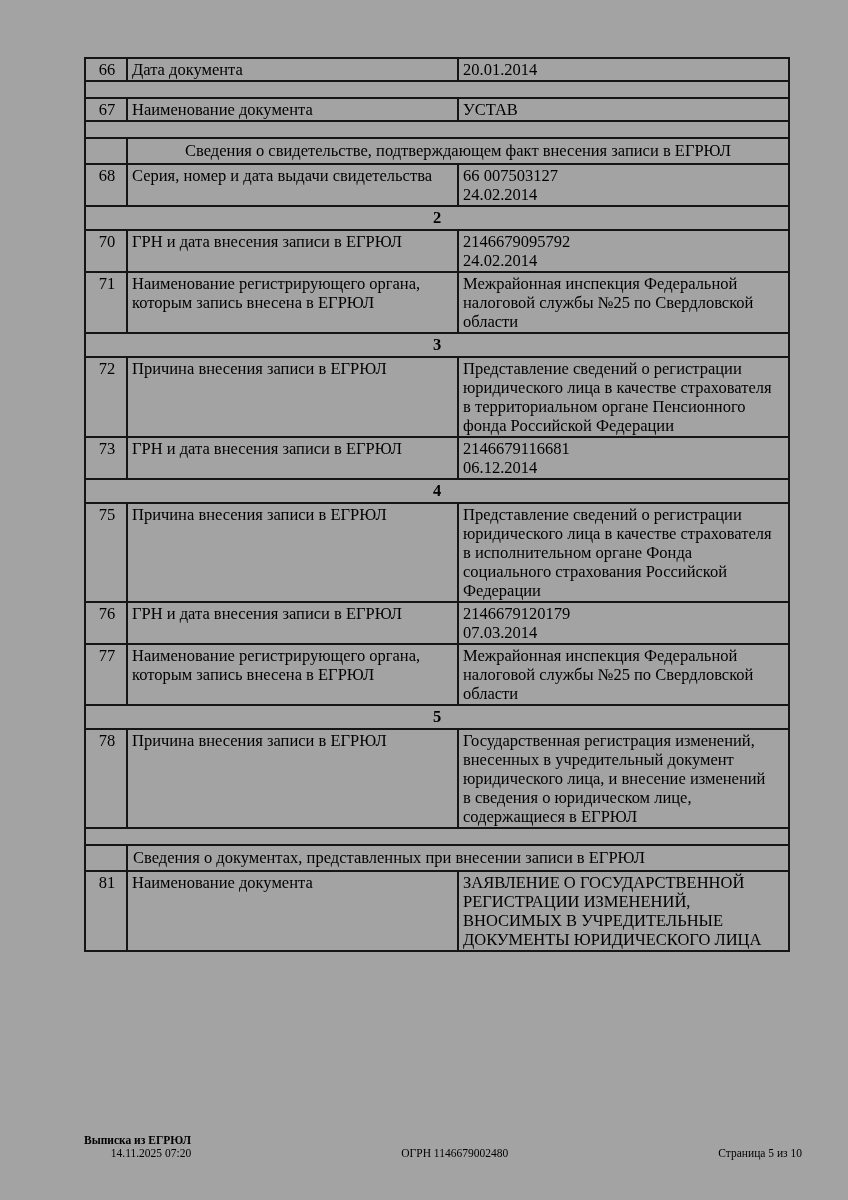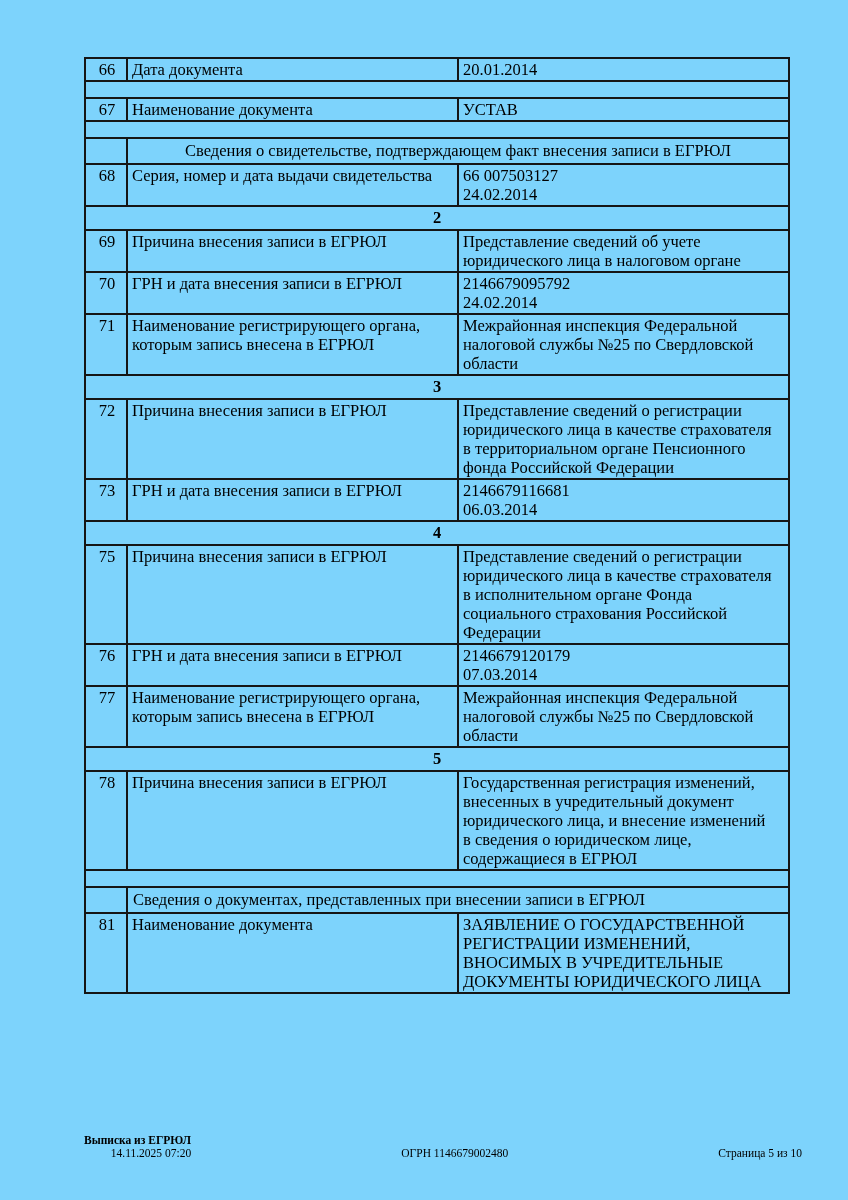--- a/index.html
+++ b/index.html
@@ -7,7 +7,7 @@
     position: relative;
     width: 848px;
     height: 1200px;
-    background: #7dd3fc;
+    background: #a3a3a3;
     overflow: hidden;
     font-family: "Liberation Serif", "DejaVu Serif", serif;
     color: #000000;

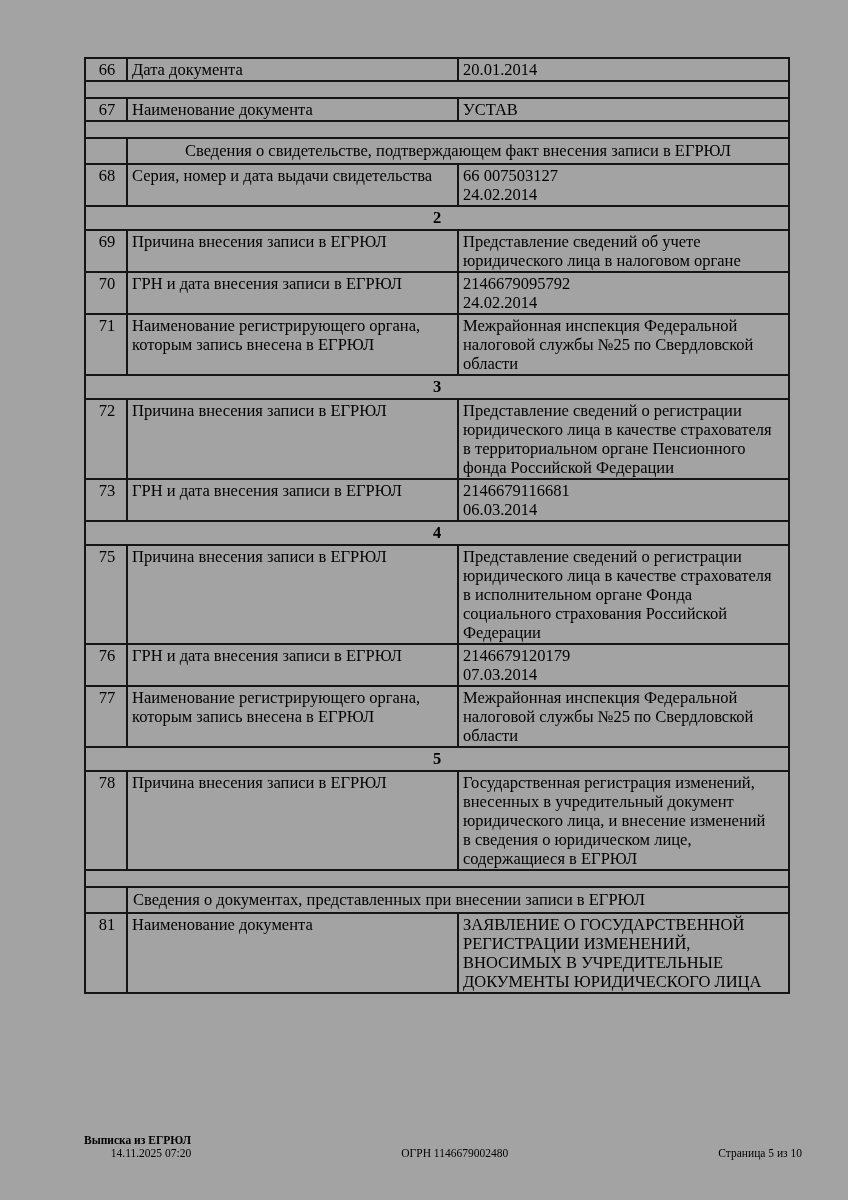--- a/index.html
+++ b/index.html
@@ -107,12 +107,6 @@
     </tr>
 
     <tr>
-      <td class="num">69</td>
-      <td class="lbl">Причина внесения записи в ЕГРЮЛ</td>
-      <td class="val">Представление сведений об учете
-юридического лица в налоговом органе</td>
-    </tr>
-    <tr>
       <td class="num">70</td>
       <td class="lbl">ГРН и дата внесения записи в ЕГРЮЛ</td>
       <td class="val">2146679095792

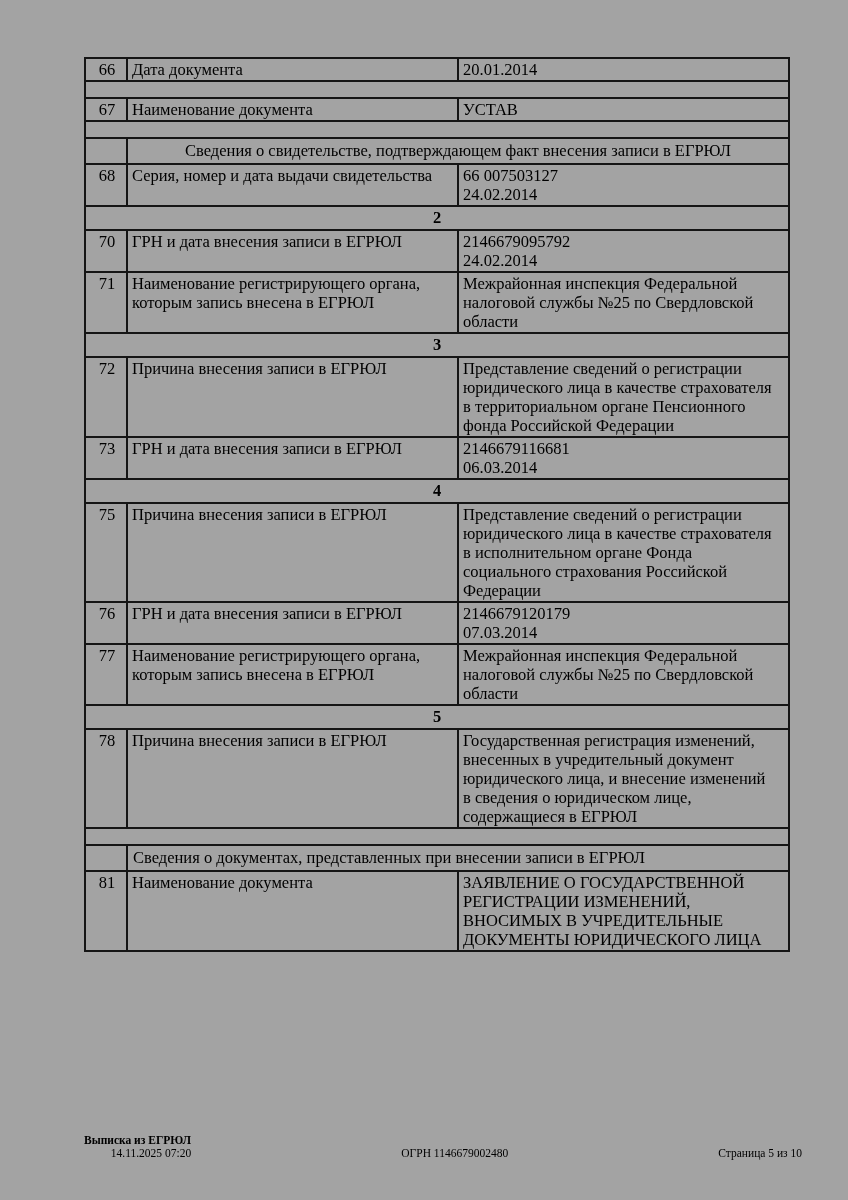--- a/index.html
+++ b/index.html
@@ -137,7 +137,7 @@
       <td class="num">73</td>
       <td class="lbl">ГРН и дата внесения записи в ЕГРЮЛ</td>
       <td class="val">2146679116681
-06.03.2014</td>
+06.12.2014</td>
     </tr>
 
     <tr class="section">

